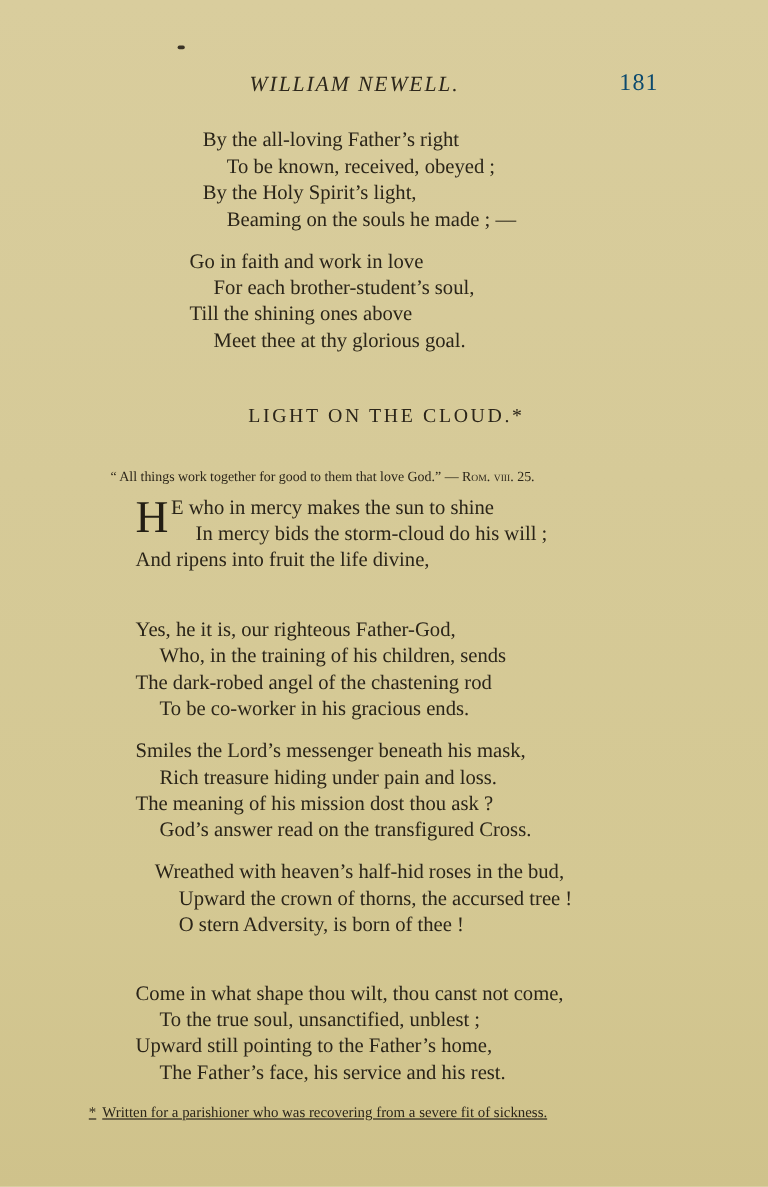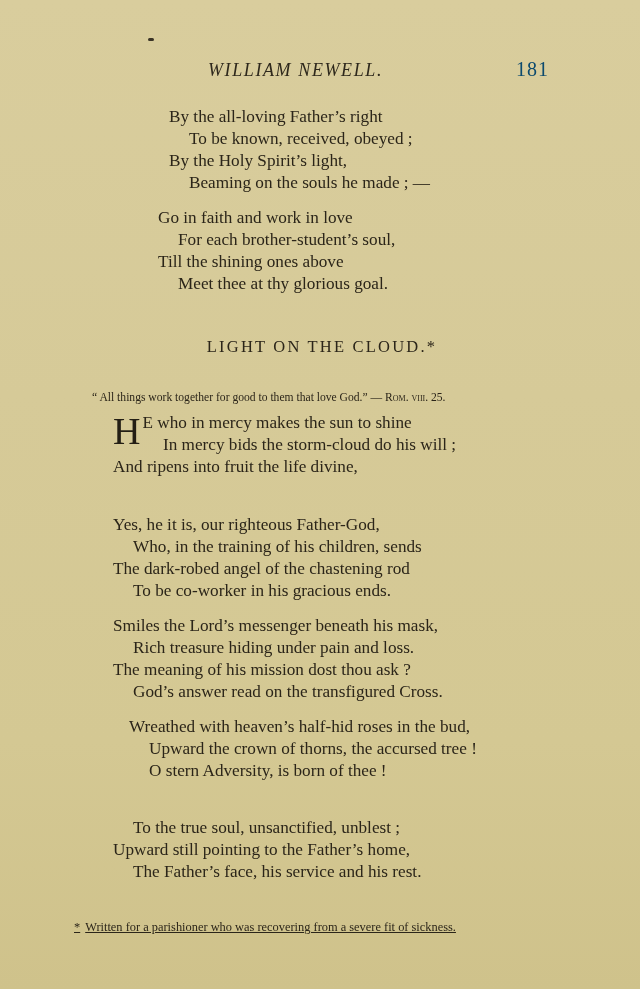--- a/index.html
+++ b/index.html
@@ -167,6 +167,7 @@
   </div>
 
   <div class="verse-block" style="top:817px; left:113px;">
+    <div class="verse-line">Come in what shape thou wilt, thou canst not come,</div>
     <div class="verse-line indent">To the true soul, unsanctified, unblest ;</div>
     <div class="verse-line">Upward still pointing to the Father’s home,</div>
     <div class="verse-line indent">The Father’s face, his service and his rest.</div>

